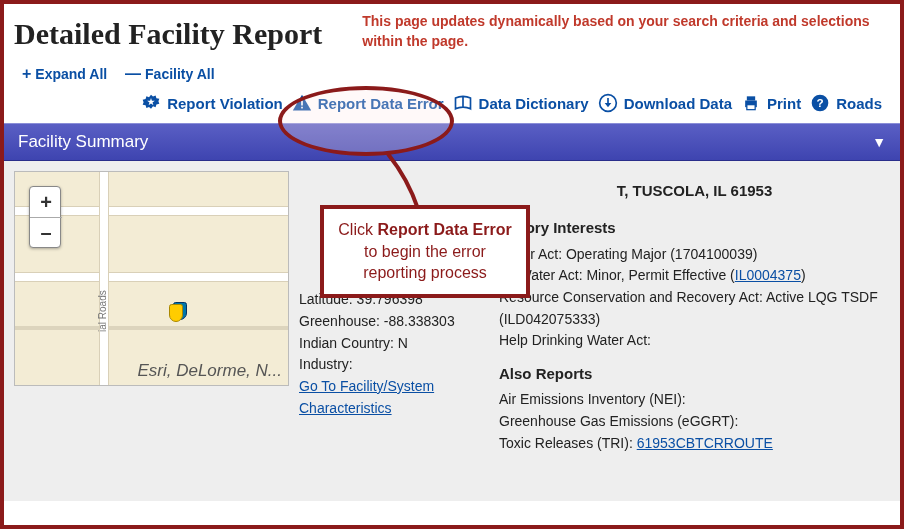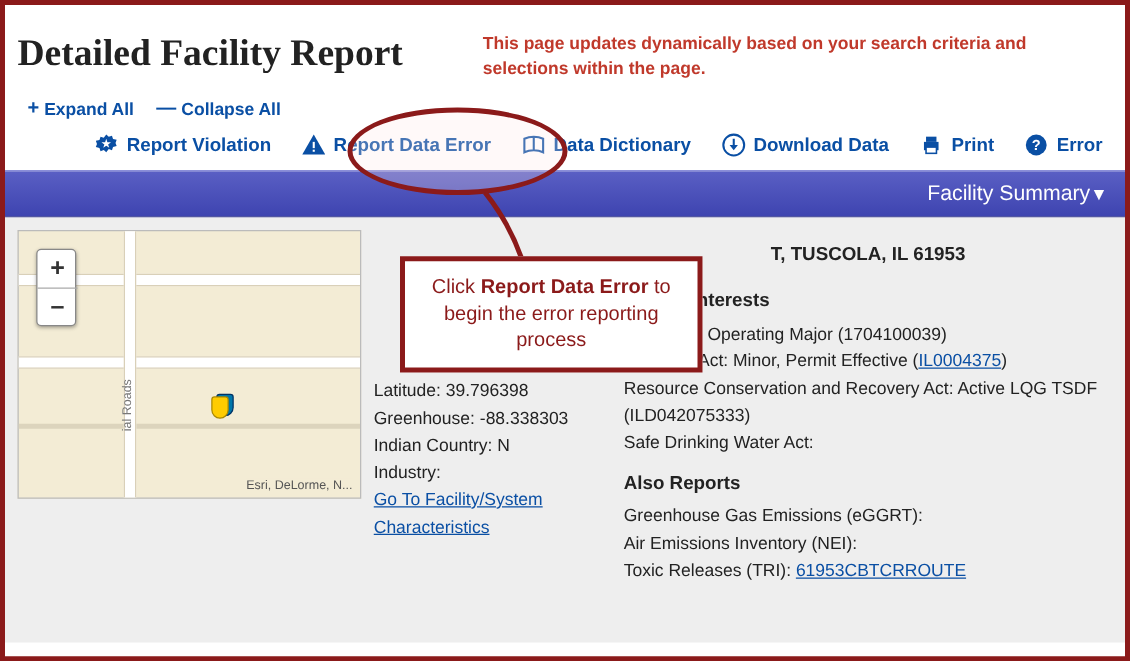--- a/index.html
+++ b/index.html
@@ -23,8 +23,8 @@
     }
     .header-row {
       display: flex;
-      align-items: center;
-      padding: 17px 10px 0 10px;
+      align-items: flex-end;
+      padding: 4px 10px 0 10px;
     }
     .page-title {
       font-family: Georgia, 'Times New Roman', serif;

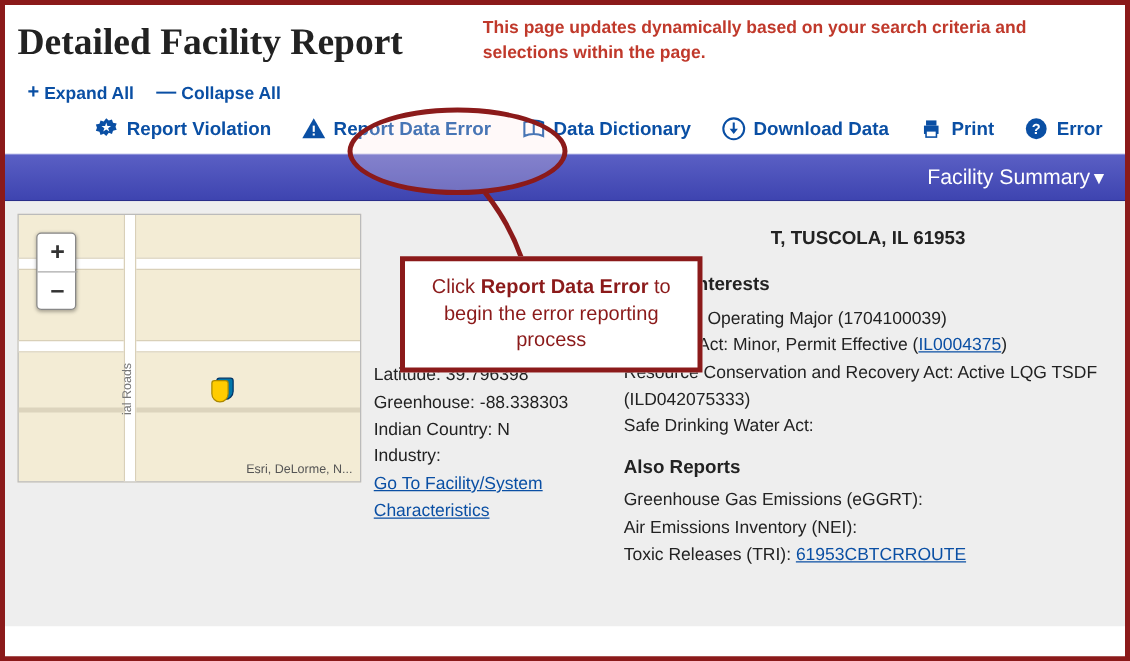--- a/index.html
+++ b/index.html
@@ -37,7 +37,7 @@
       color: #c0392b;
       font-weight: bold;
       font-size: 14px;
-      margin-left: 64px;
+      margin-left: 40px;
       flex: 1;
       line-height: 1.4;
       padding-top: 4px;

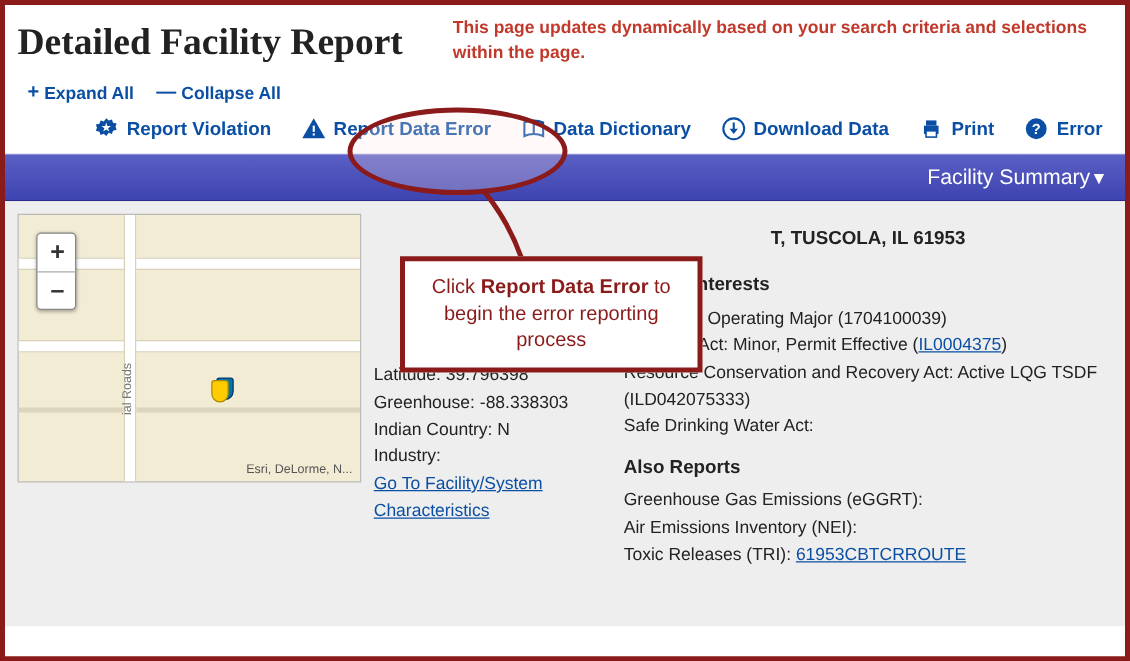--- a/index.html
+++ b/index.html
@@ -228,7 +228,7 @@
     </span>
     <span class="ctrl">
       <span class="sym">—</span>
-      <span>Collapse All</span>
+      <span>Facility All</span>
     </span>
   </div>
 

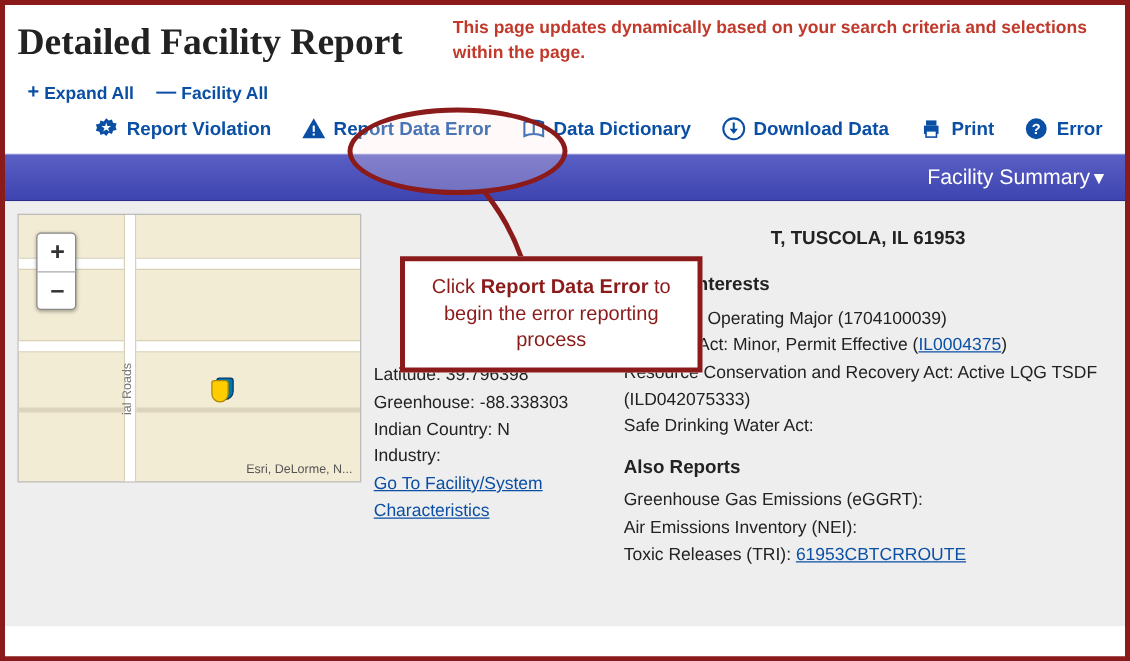--- a/index.html
+++ b/index.html
@@ -59,7 +59,7 @@
     .toolbar {
       display: flex;
       align-items: center;
-      gap: 24px;
+      gap: 9px;
       padding: 4px 18px 10px 0;
       justify-content: flex-end;
     }

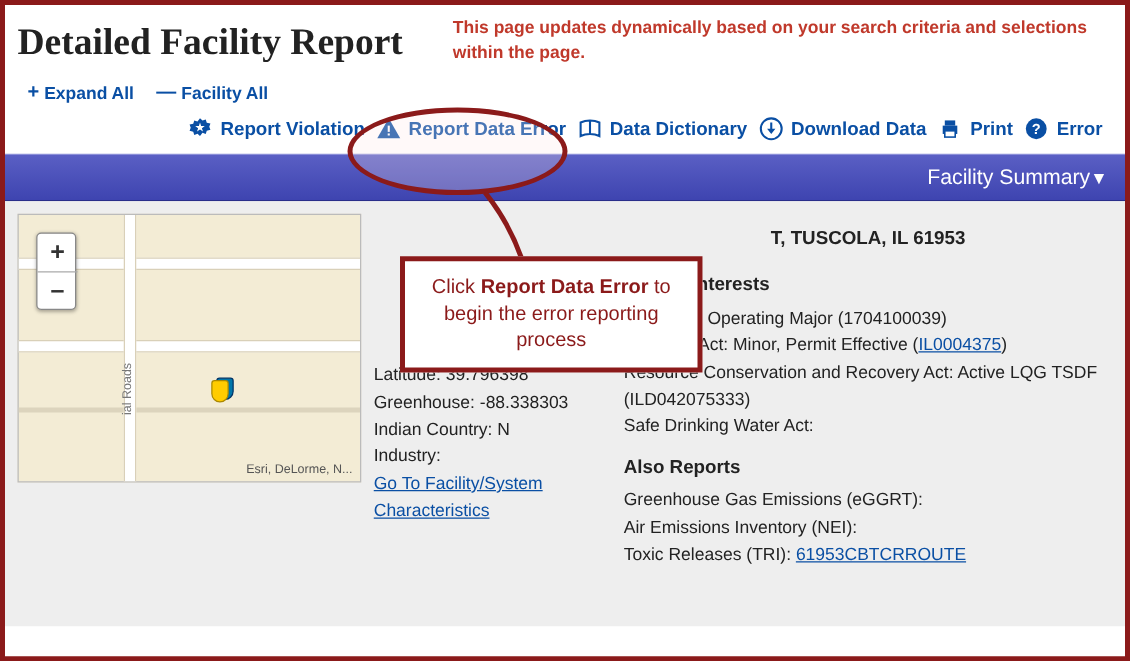--- a/index.html
+++ b/index.html
@@ -274,7 +274,7 @@
           <circle cx="12" cy="12" r="10" fill="#0a4fa4"></circle>
           <text x="12" y="17" text-anchor="middle" font-size="14" font-weight="bold" fill="#fff">?</text>
         </svg>
-      <span>Error</span>
+      <span>Roads</span>
     </span>
   </div>
 

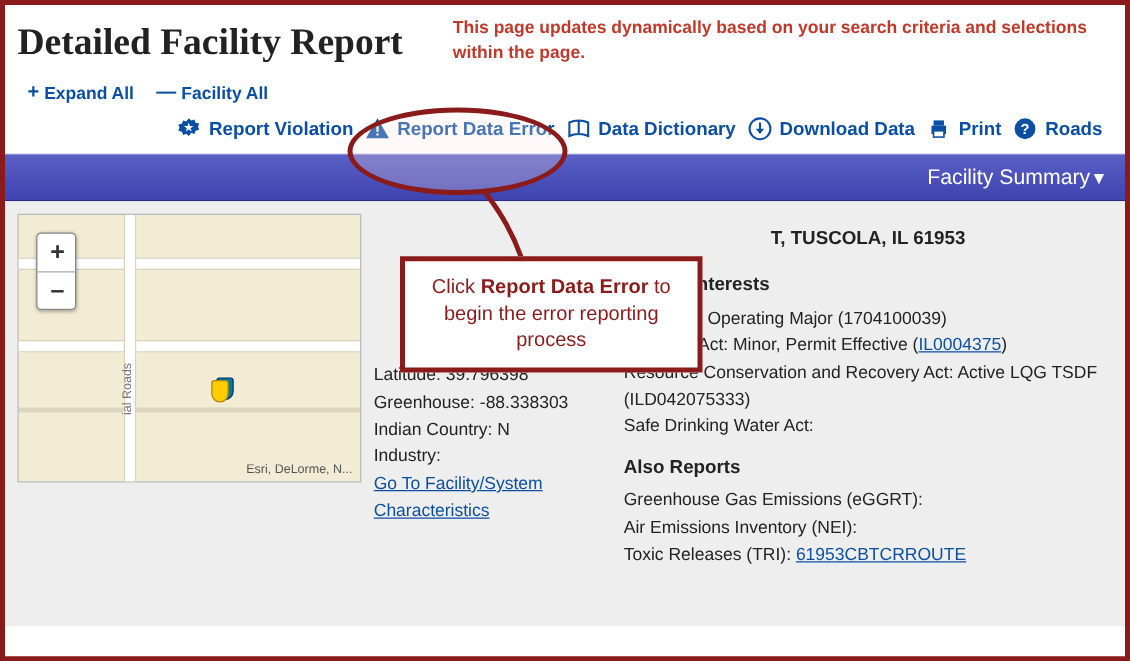--- a/index.html
+++ b/index.html
@@ -79,7 +79,7 @@
       font-size: 17px;
       padding: 8px 14px;
       display: flex;
-      justify-content: flex-end;
+      justify-content: space-between;
       align-items: center;
       border-top: 1px solid #8a8ed8;
       border-bottom: 1px solid #2a2e8a;

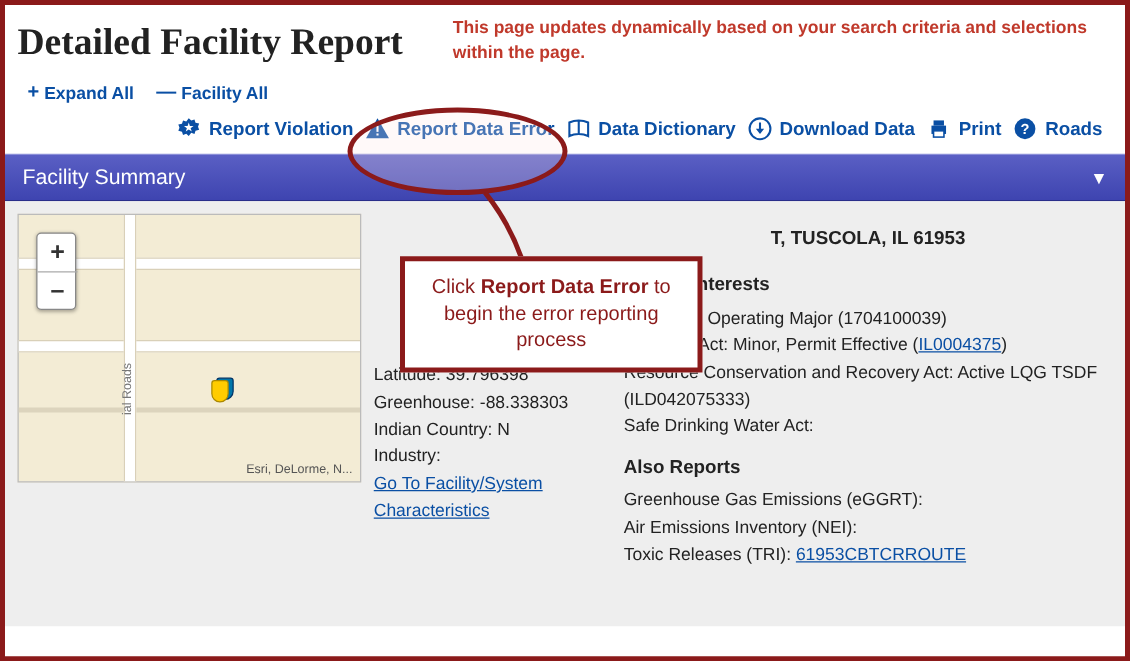--- a/index.html
+++ b/index.html
@@ -198,7 +198,7 @@
     .callout-box {
       position: absolute;
       left: 316px; top: 201px;
-      width: 242px;
+      width: 210px;
       border: 4px solid #8b1a1a;
       background: #fff;
       padding: 10px 12px;

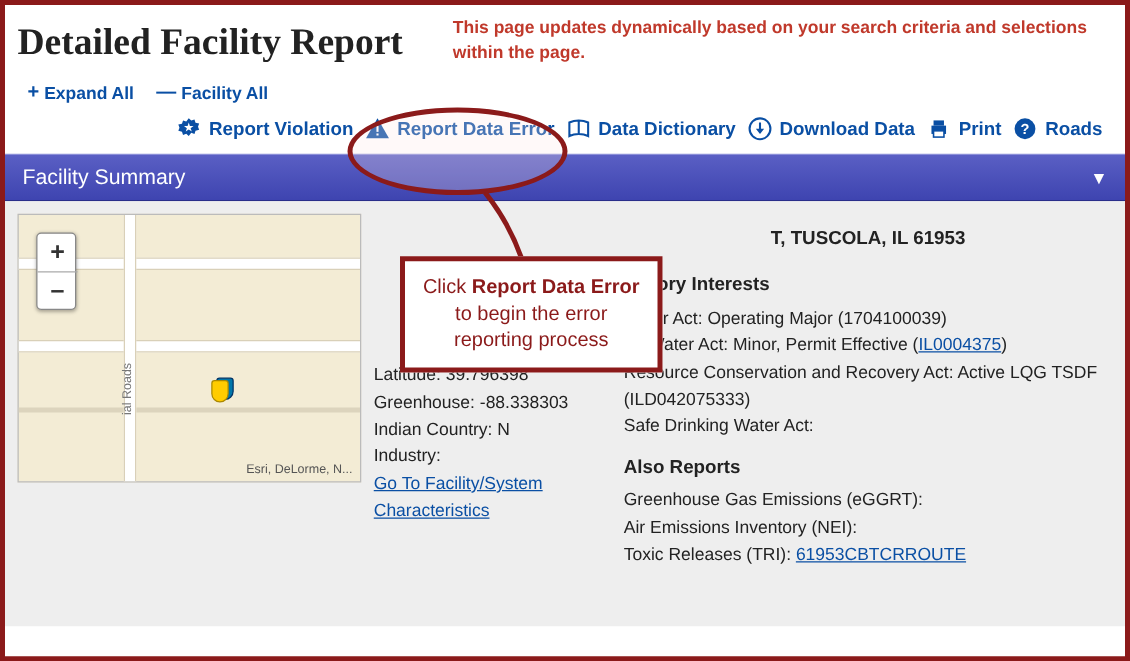--- a/index.html
+++ b/index.html
@@ -317,7 +317,7 @@
       <div class="kv-row"><span>an Air Act: </span><span>Operating Major (1704100039)</span></div>
       <div class="kv-row"><span>an Water Act: </span><span>Minor, Permit Effective (</span><a href="#">IL0004375</a><span>)</span></div>
       <div class="kv-row">Resource Conservation and Recovery Act: Active LQG TSDF (ILD042075333)</div>
-      <div class="kv-row">Safe Drinking Water Act:</div>
+      <div class="kv-row">Help Drinking Water Act:</div>
 
       <div class="sec-h">Also Reports</div>
       <div class="kv-row">Greenhouse Gas Emissions (eGGRT):</div>

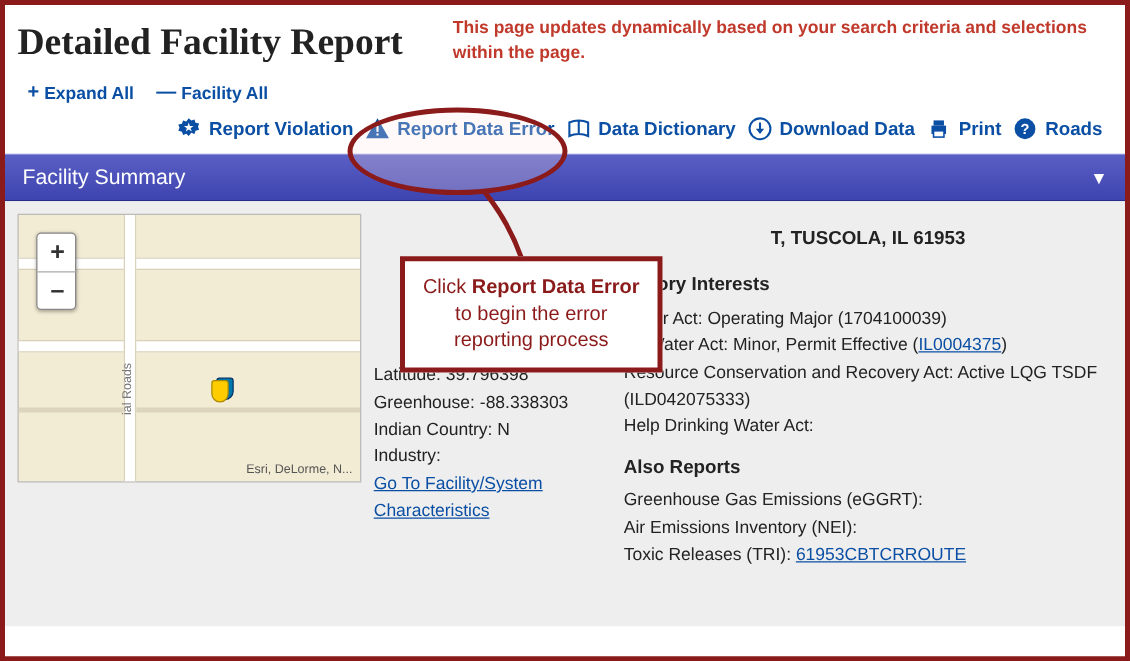--- a/index.html
+++ b/index.html
@@ -152,8 +152,9 @@
     .map-attrib {
       position: absolute;
       right: 6px; bottom: 4px;
-      font-size: 10px; color: #555;
+      font-size: 17px; color: #555;
       background: rgba(243,236,213,0.8);
+      font-style: italic;
     }
     .road-label-v {
       position: absolute;

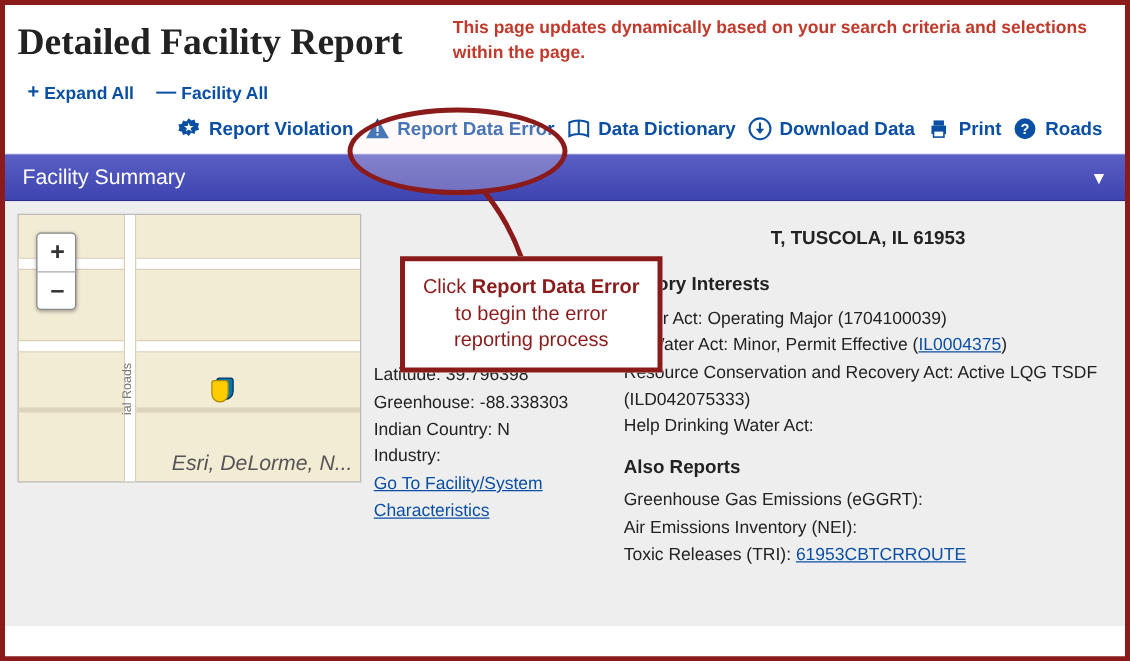--- a/index.html
+++ b/index.html
@@ -321,8 +321,8 @@
       <div class="kv-row">Help Drinking Water Act:</div>
 
       <div class="sec-h">Also Reports</div>
+      <div class="kv-row">Air Emissions Inventory (NEI):</div>
       <div class="kv-row">Greenhouse Gas Emissions (eGGRT):</div>
-      <div class="kv-row">Air Emissions Inventory (NEI):</div>
       <div class="kv-row"><span>Toxic Releases (TRI): </span><a href="#">61953CBTCRROUTE</a></div>
     </div>
 

